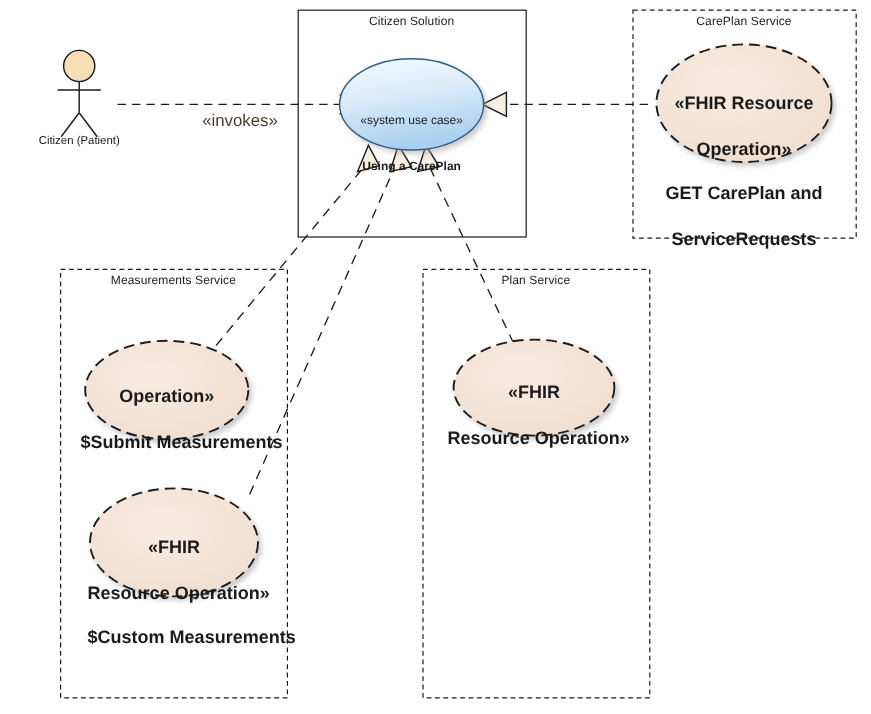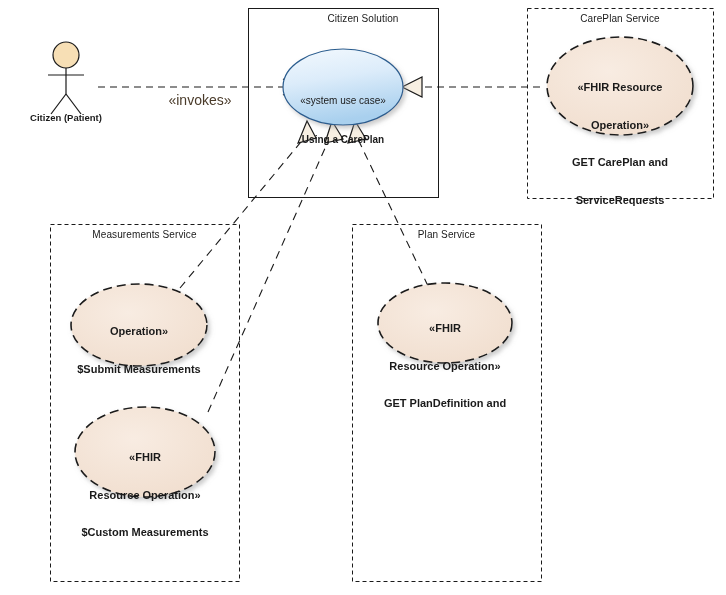--- a/index.html
+++ b/index.html
@@ -134,7 +134,7 @@
     <ellipse cx="445" cy="323" rx="67" ry="40" fill="url(#svcGrad)" stroke="#1a1a1a" stroke-width="1.6" stroke-dasharray="9,5" filter="url(#softShadow)"></ellipse>
   </svg>
 
-  <div class="pkg-label" style="left:248px; top:13px; width:190px;padding-left:20px;">Citizen Solution</div>
+  <div class="pkg-label" style="left:248px; top:13px; width:190px;">Citizen Solution</div>
 
   <div class="pkg-label" style="left:527px; top:13px; width:186px;">CarePlan Service</div>
 

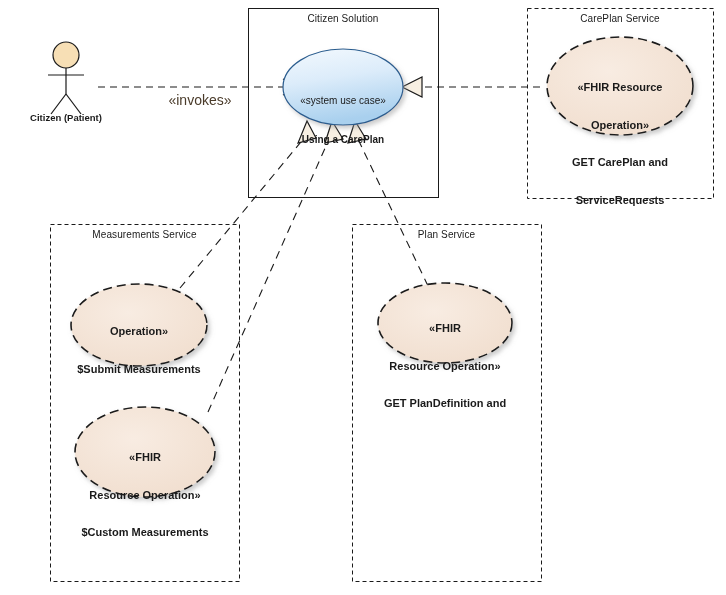--- a/index.html
+++ b/index.html
@@ -53,7 +53,7 @@
   }
   .node-label.fhir {
     font-weight: bold;
-    font-size: 11px;
+    font-size: 15px;
     line-height: 12.5px;
   }
   .edge-label {

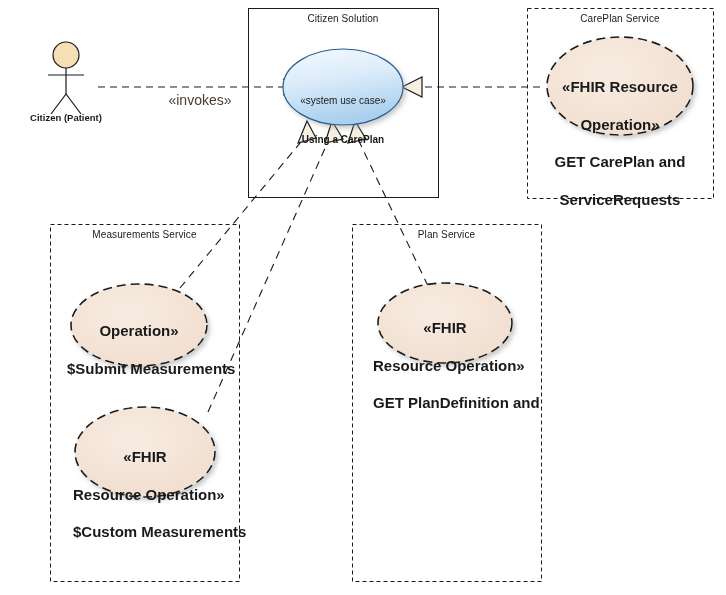--- a/index.html
+++ b/index.html
@@ -62,7 +62,7 @@
   }
   .actor-label {
     font-size: 9.5px;
-    font-weight: bold;
+    font-weight: normal;
   }
 </style>
 </head>

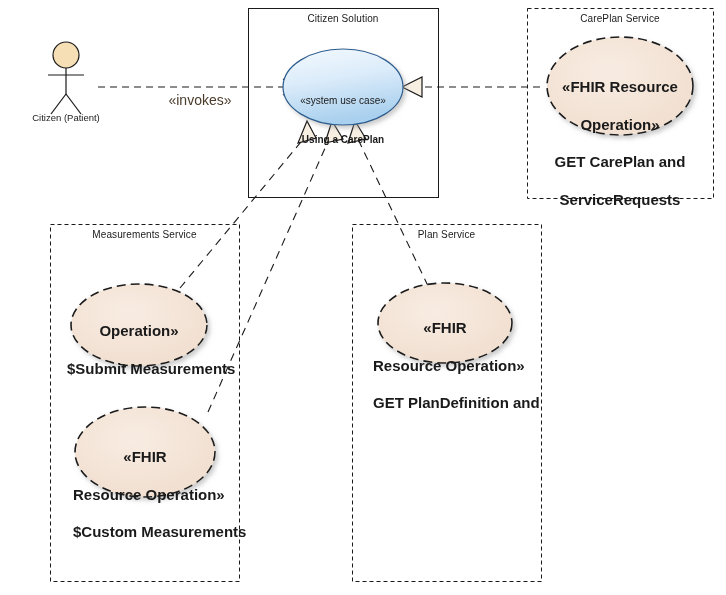--- a/index.html
+++ b/index.html
@@ -172,7 +172,6 @@
   <div class="node-label fhir" style="left:373px; top:297px; width:144px;">
     <div>«FHIR</div>
     <div>Resource Operation»</div>
-    <div>GET PlanDefinition and</div>
   </div>
 
 </div>

